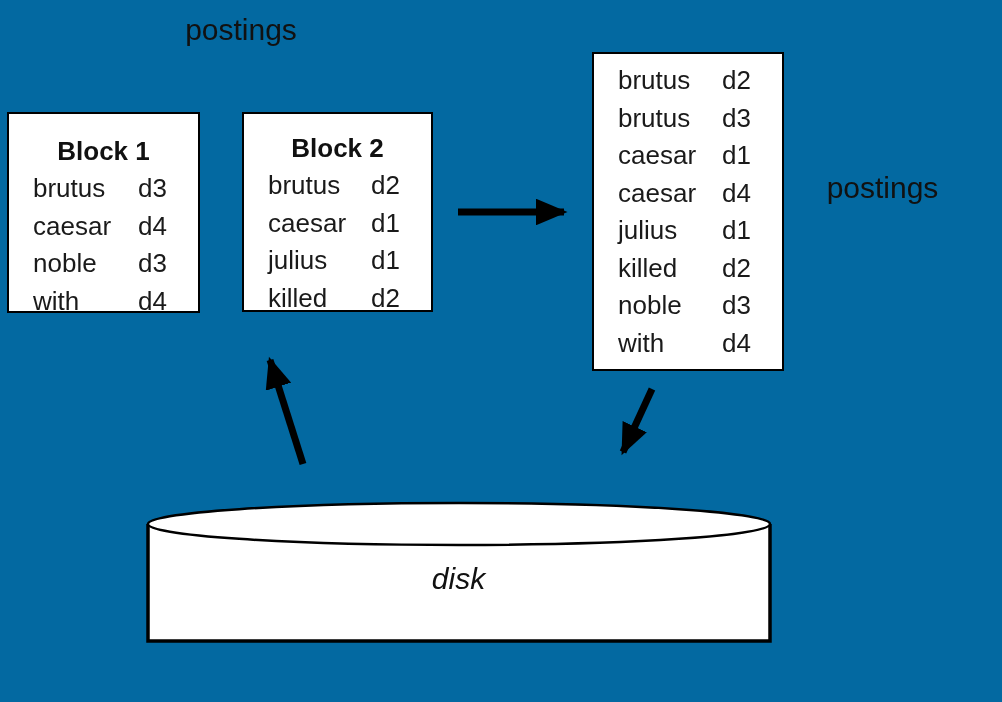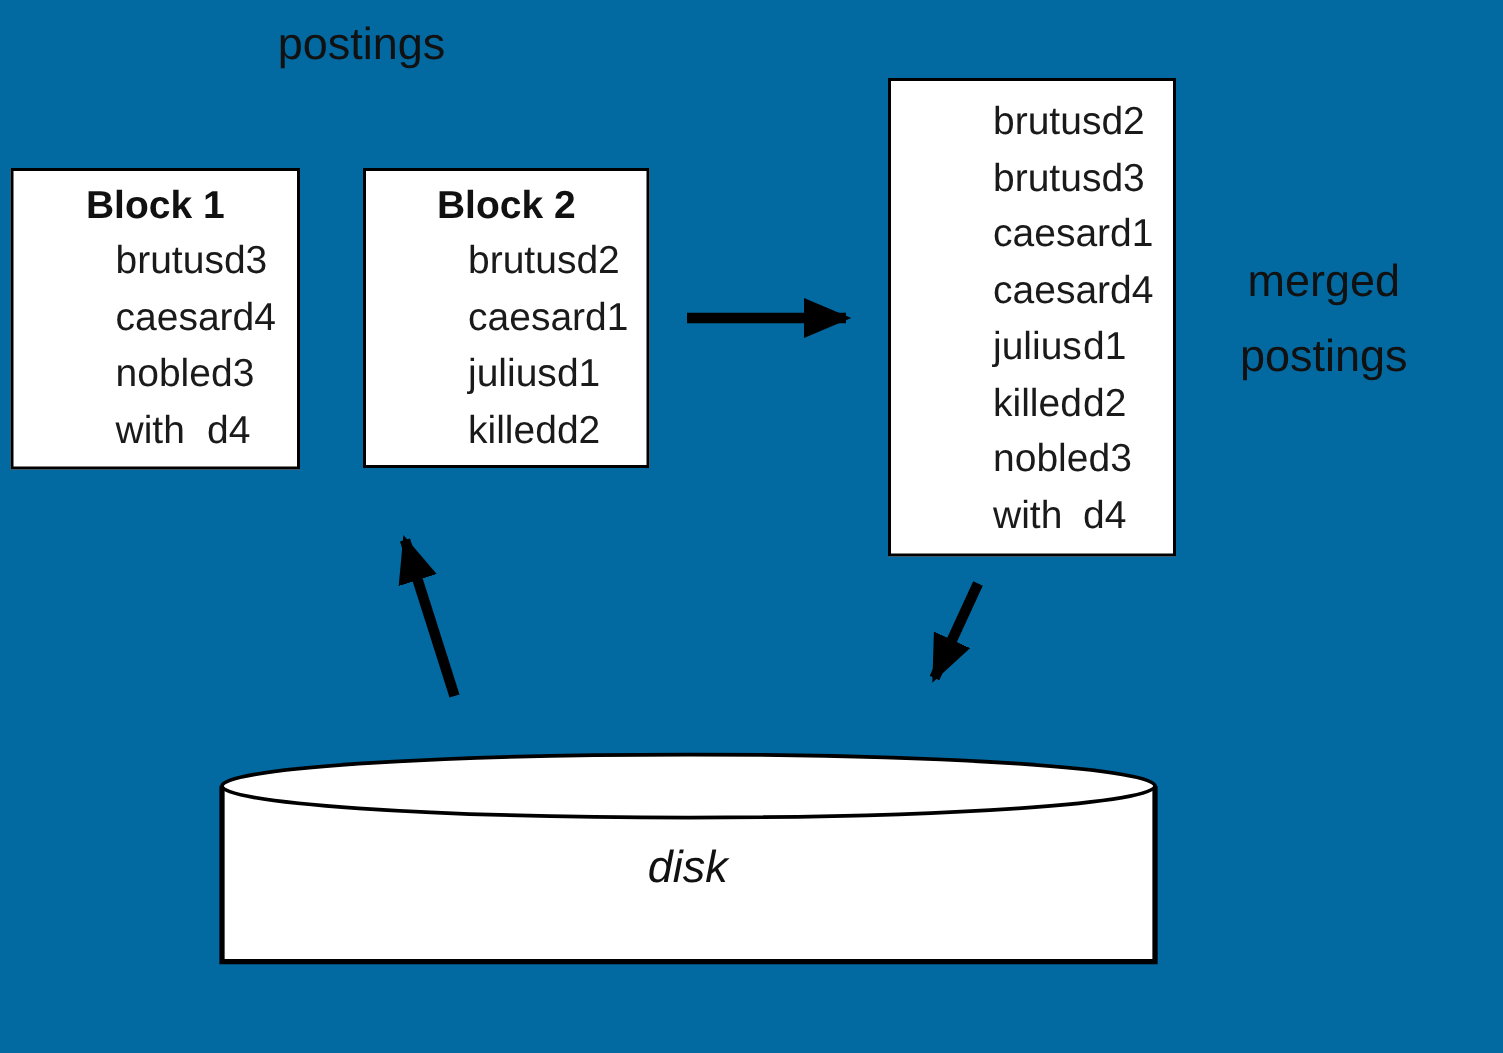--- a/index.html
+++ b/index.html
@@ -49,7 +49,6 @@
     font-size: 26px;
     line-height: 37.5px;
     color: #1a1a1a;
-    margin-left: 44px;
   }
   .prow .doc {
     width: 38px;

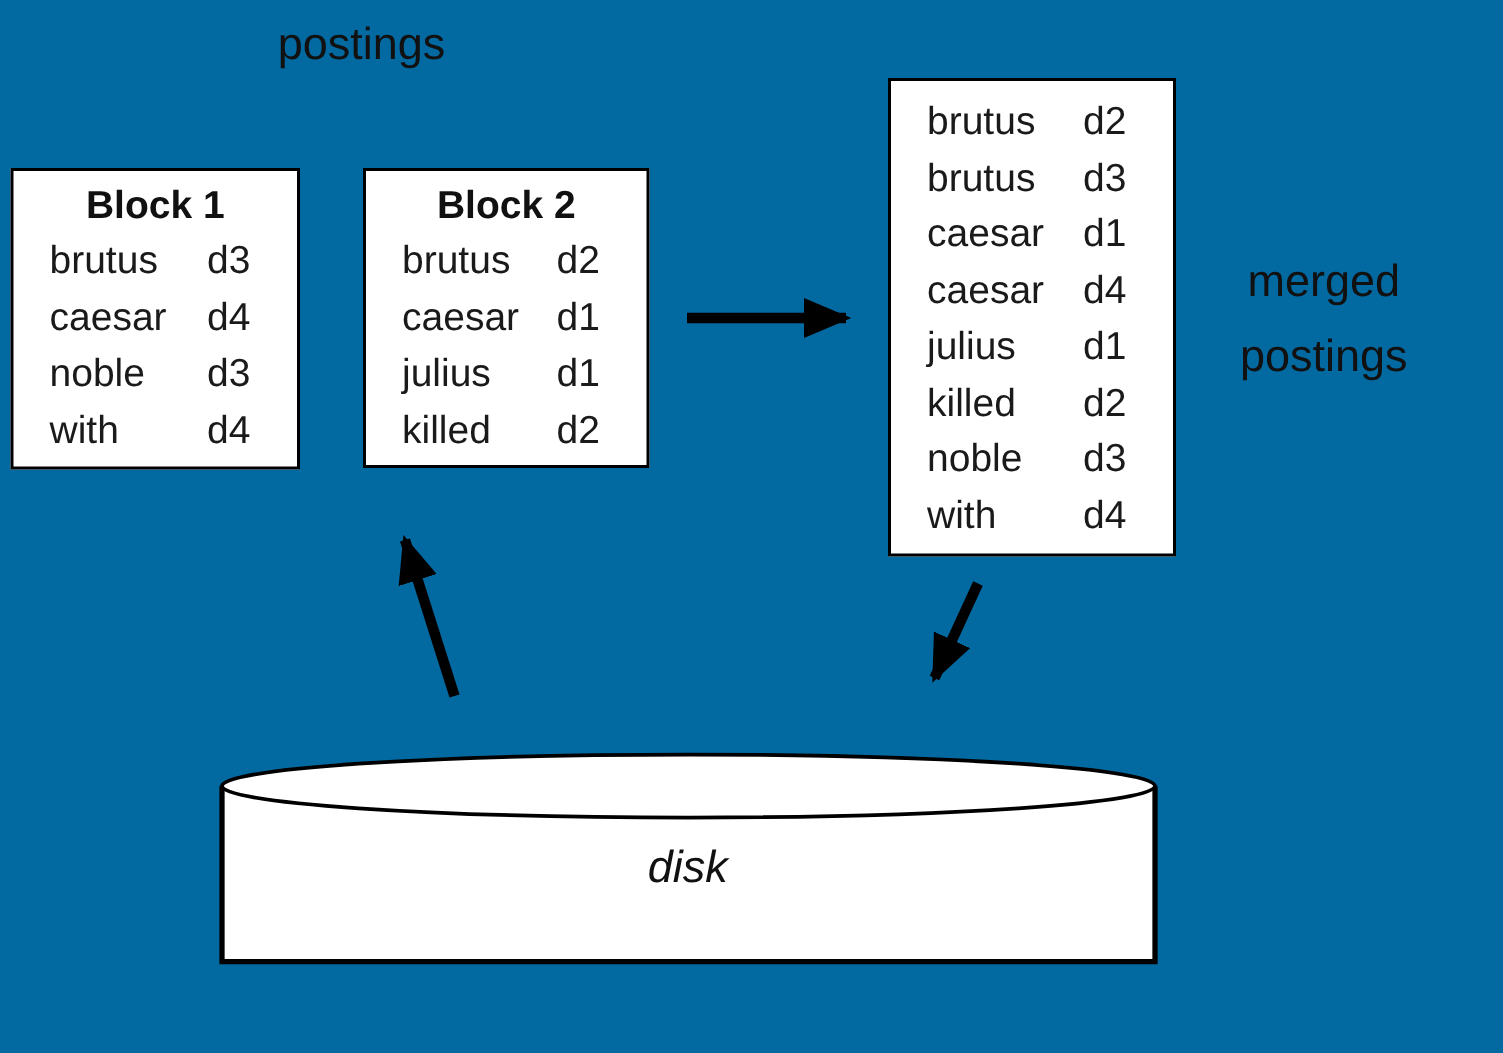--- a/index.html
+++ b/index.html
@@ -32,7 +32,7 @@
     background: #ffffff;
     box-sizing: border-box;
   }
-  #block1 { left: 7px;   top: 112px; width: 193px; height: 201px; padding-top: 3px; }
+  #block1 { left: 7px;   top: 112px; width: 193px; height: 201px; padding-top: 18px; }
   #block2 { left: 242px; top: 112px; width: 191px; height: 200px; padding-top: 3px; }
   #merged { left: 592px; top: 52px;  width: 192px; height: 319px; padding-top: 8px; }
   .block-title {

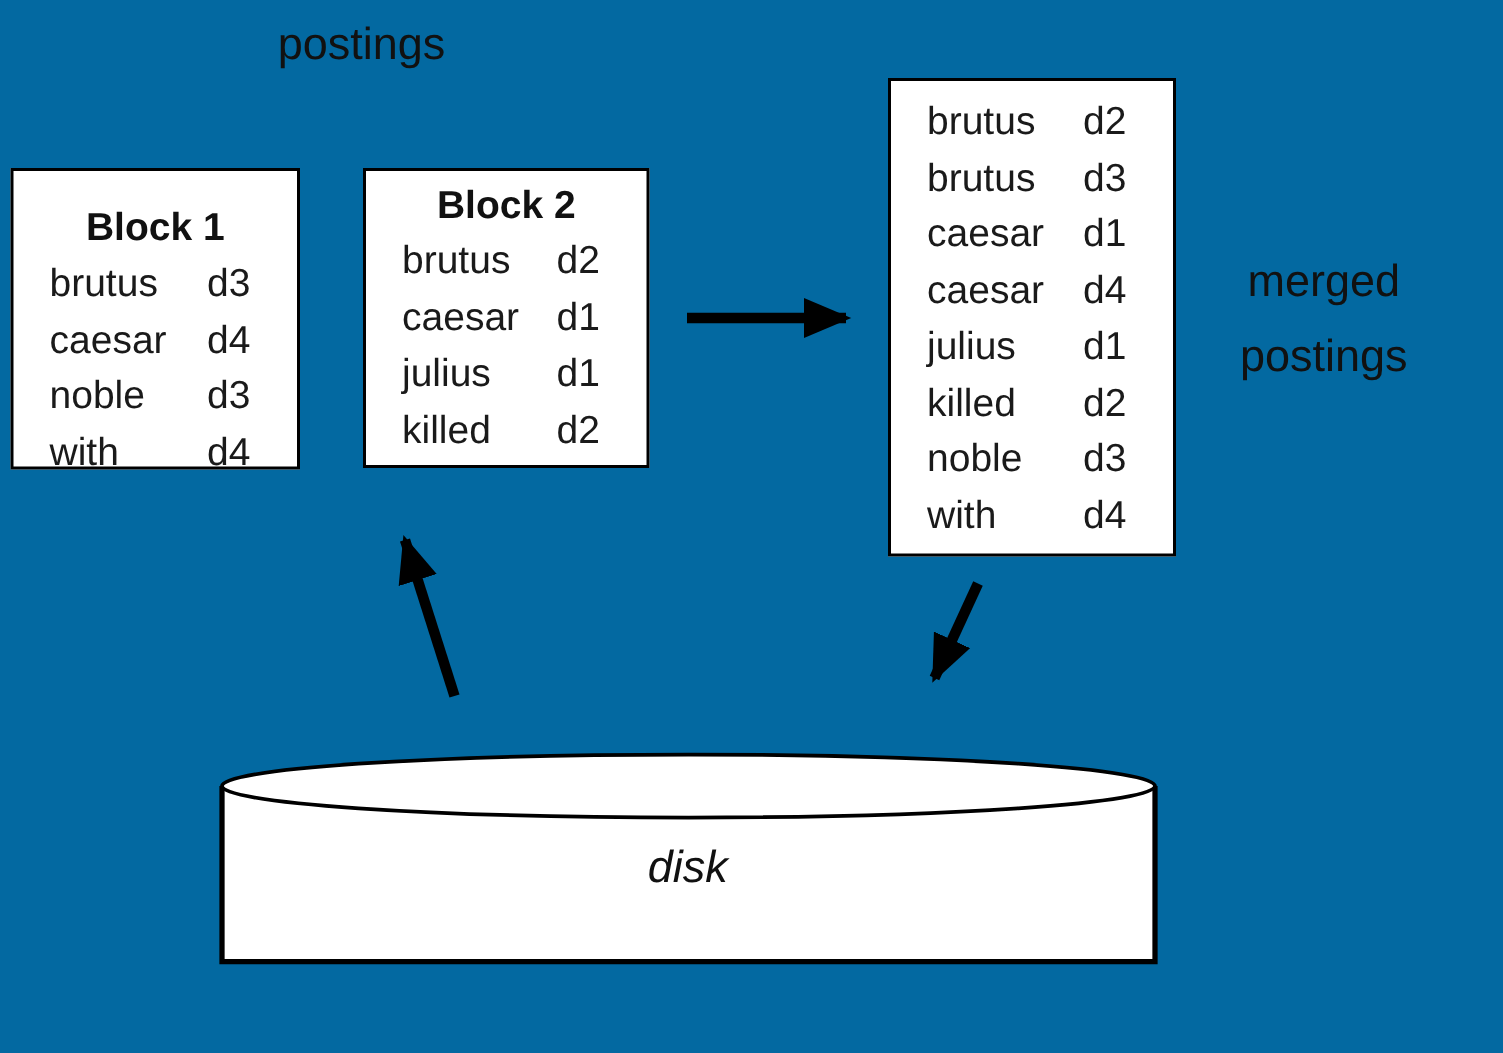--- a/index.html
+++ b/index.html
@@ -33,7 +33,7 @@
     box-sizing: border-box;
   }
   #block1 { left: 7px;   top: 112px; width: 193px; height: 201px; padding-top: 18px; }
-  #block2 { left: 242px; top: 112px; width: 191px; height: 200px; padding-top: 3px; }
+  #block2 { left: 242px; top: 112px; width: 191px; height: 200px; padding-top: 15px; }
   #merged { left: 592px; top: 52px;  width: 192px; height: 319px; padding-top: 8px; }
   .block-title {
     font-weight: bold;

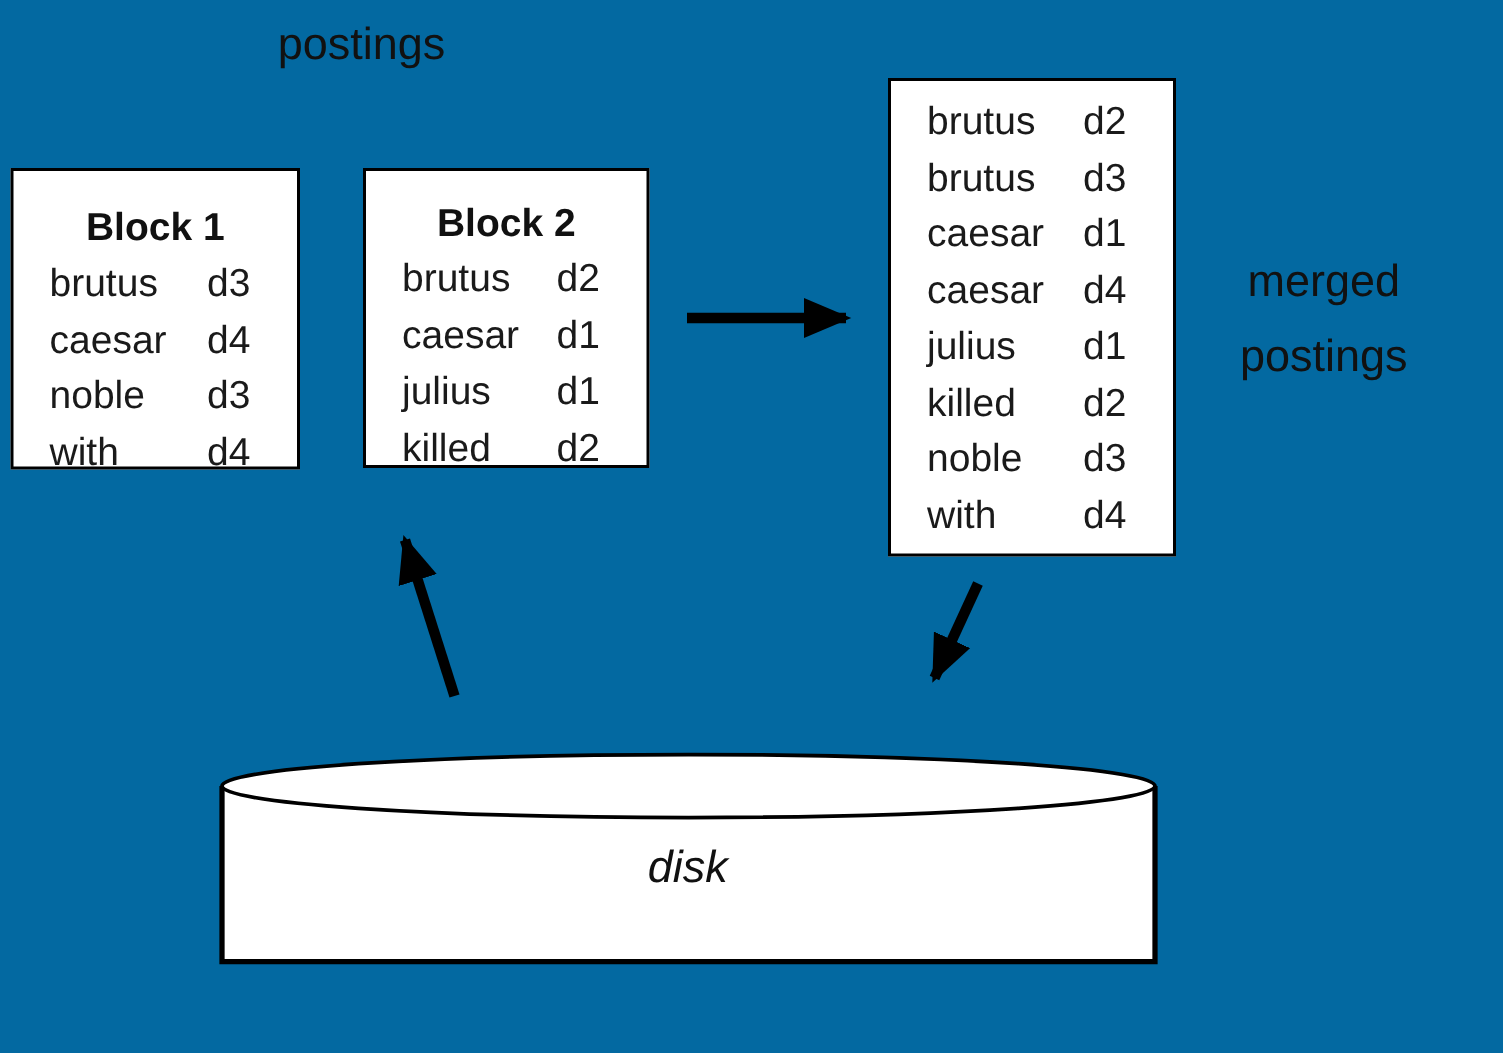--- a/index.html
+++ b/index.html
@@ -166,7 +166,6 @@
   </div>
 
   <div class="side-label">
-    <div>merged</div>
     <div>postings</div>
   </div>
 

